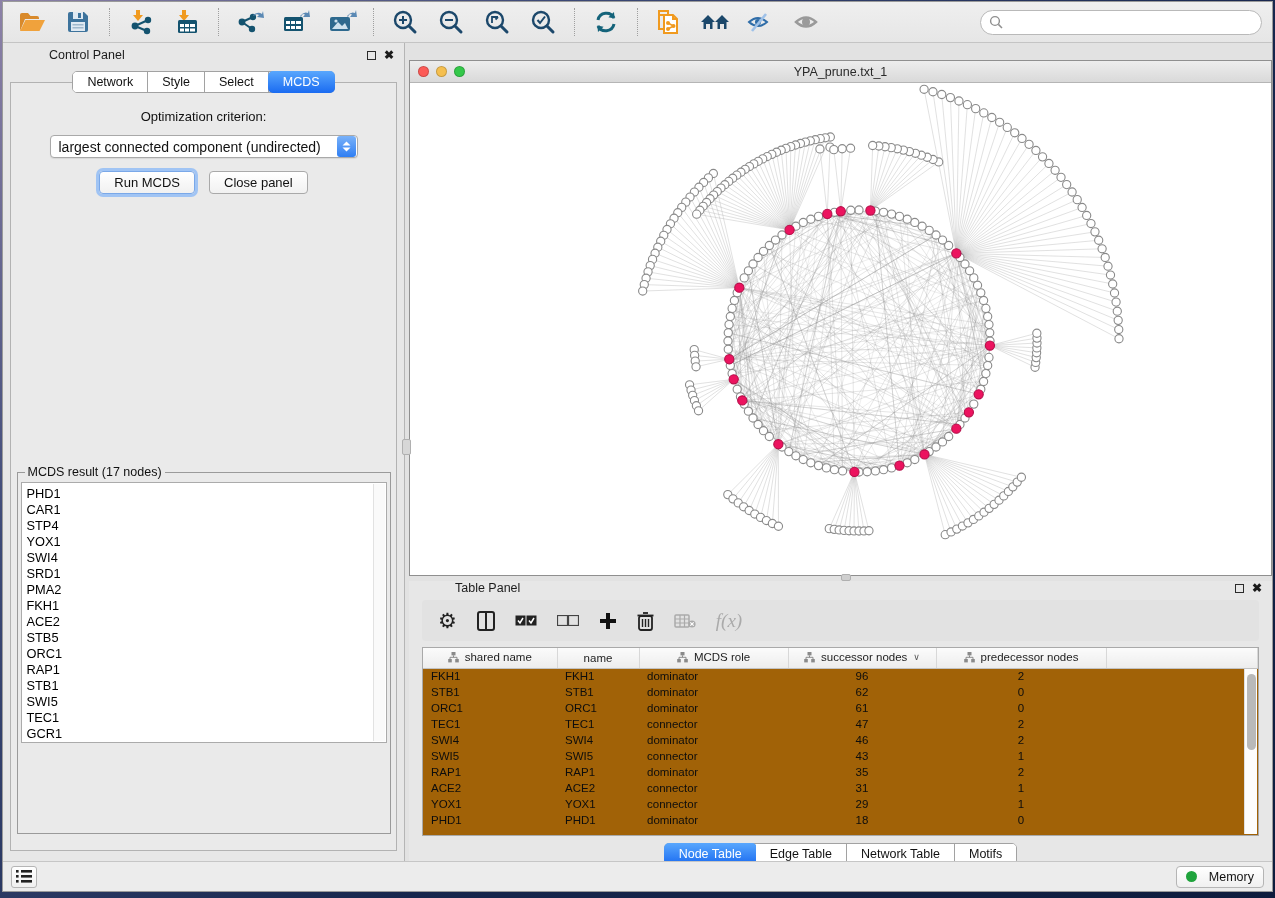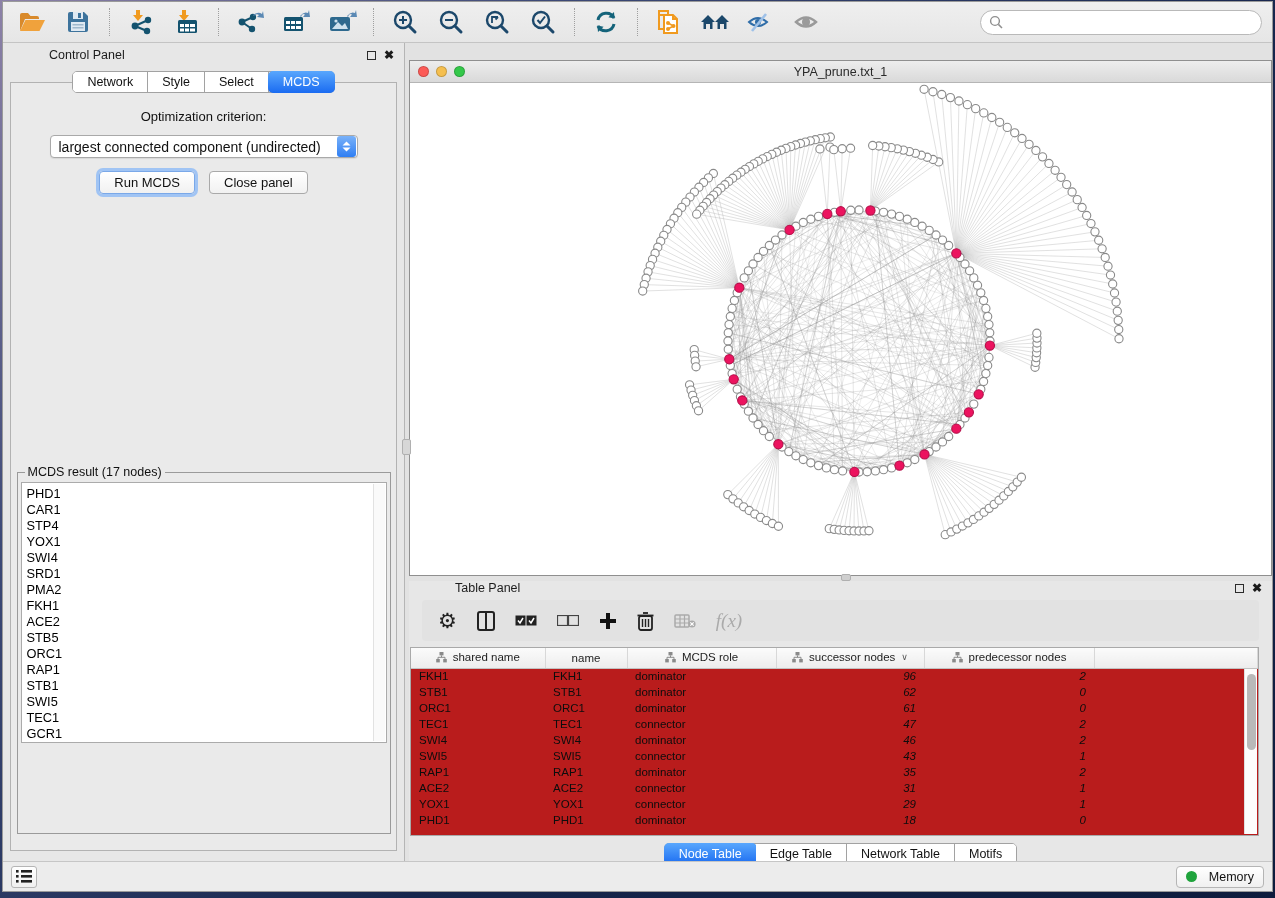--- a/index.html
+++ b/index.html
@@ -113,7 +113,7 @@
   .tp-ico { display:flex; align-items:center; justify-content:center; }
   .gear-glyph { font-size:21px; color:#222; line-height:20px; }
   .fx { font-family:"Liberation Serif", serif; font-style:italic; font-size:19px; color:#aaa; }
-  .tbl-wrap { margin:6px 13px 0 1px; border:1px solid #a9a9a9; background:#b91c1c; position:relative; flex:0 0 189px; overflow:hidden; }
+  .tbl-wrap { margin:6px 13px 0 13px; border:1px solid #a9a9a9; background:#a16207; position:relative; flex:0 0 189px; overflow:hidden; }
   table.data { border-collapse:collapse; table-layout:fixed; width:100%; }
   table.data th {
     height:20px; background:linear-gradient(#fbfbfb,#ededed); border-bottom:1px solid #c2c2c2;

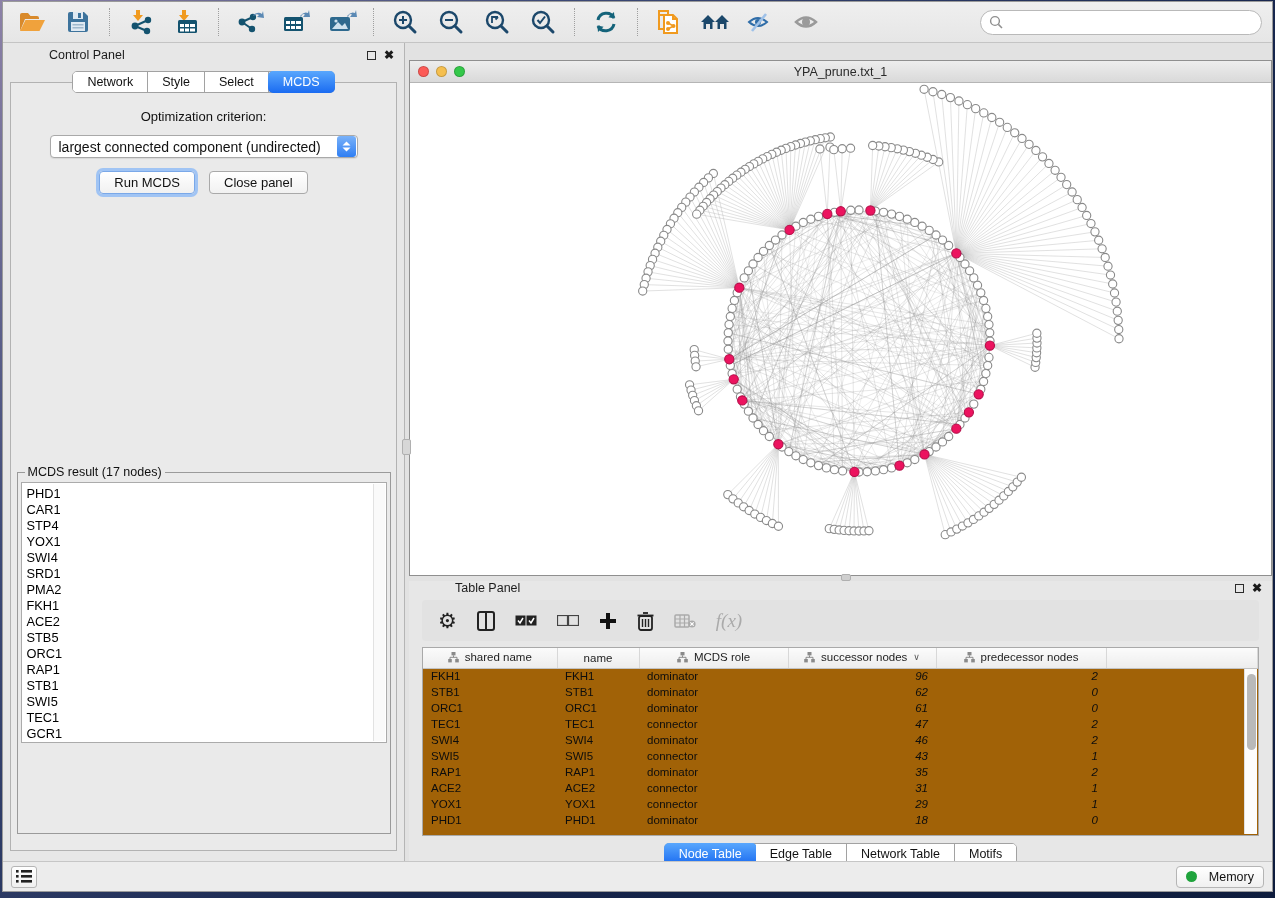--- a/index.html
+++ b/index.html
@@ -124,7 +124,7 @@
   table.data td {
     height:16px; font-size:11.5px; color:#0d0d0d; padding:0 8px; white-space:nowrap; overflow:hidden;
   }
-  td.num { text-align:right; padding-right:16px;font-style:italic; }
+  td.num { text-align:center; padding-right:16px; }
   td.first { padding-left:14px; }
   .sortmark { font-size:9px; color:#555; }
   .tbl-scroll { position:absolute; top:21px; right:1px; bottom:1px; width:13px; background:#fdfdfd; border-left:1px solid #e0e0e0; }

